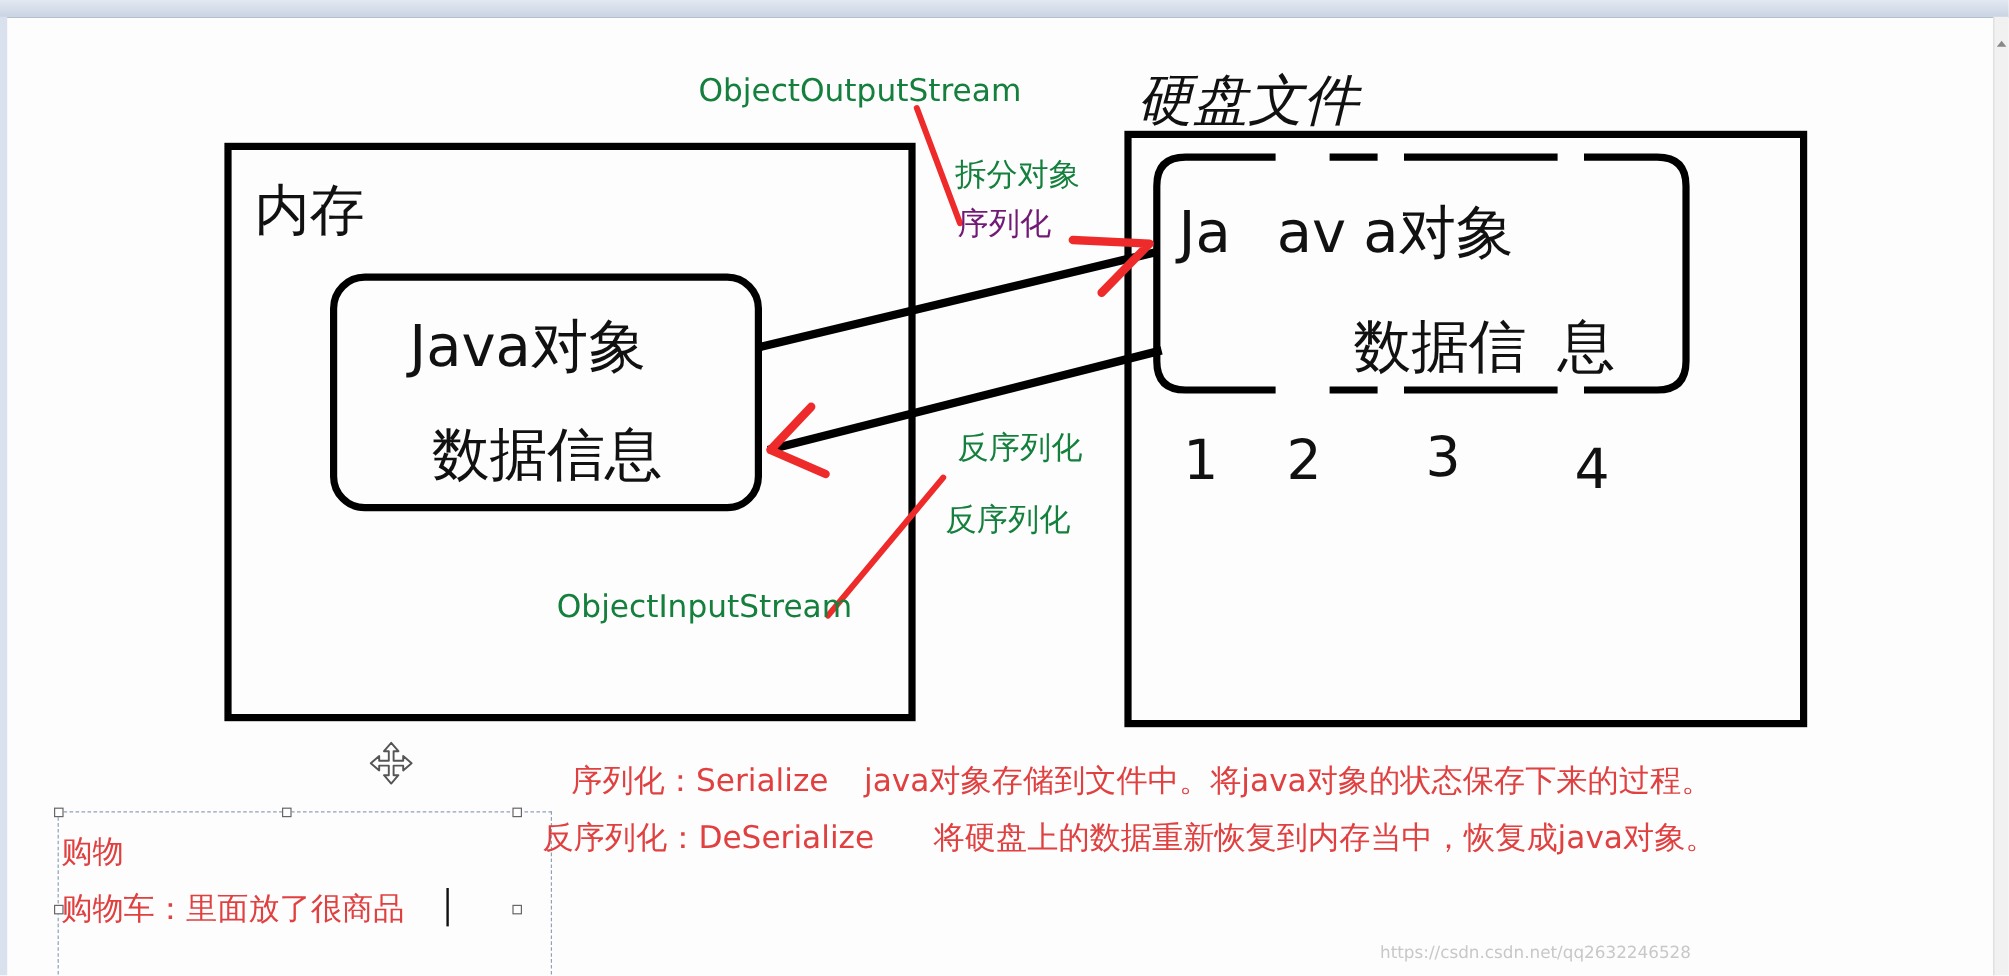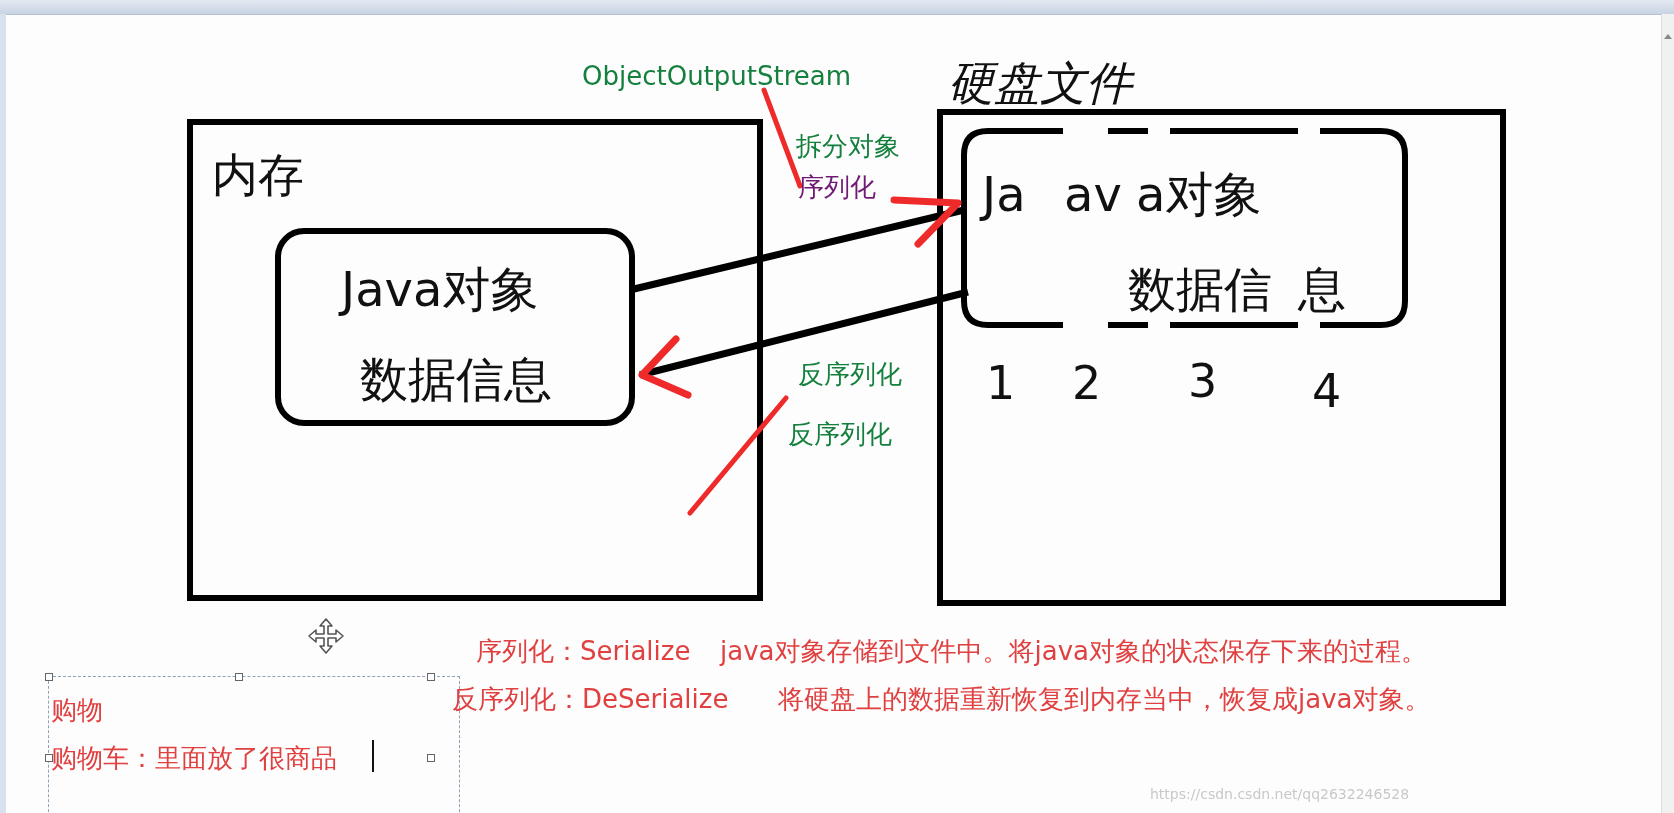--- a/index.html
+++ b/index.html
@@ -92,6 +92,7 @@
   <div class="txt sm-red black" style="left:792px;top:159px;color:#701a75;">序列化</div>
   <div class="txt sm-red red" style="left:780px;top:346px;margin-left:12px;">反序列化</div>
   <div class="txt sm-red red" style="left:782px;top:406px;">反序列化</div>
+  <div class="txt sm-red red" style="left:458px;top:478px;">ObjectInputStream</div>
 </div>
 
 <div class="selbox">

